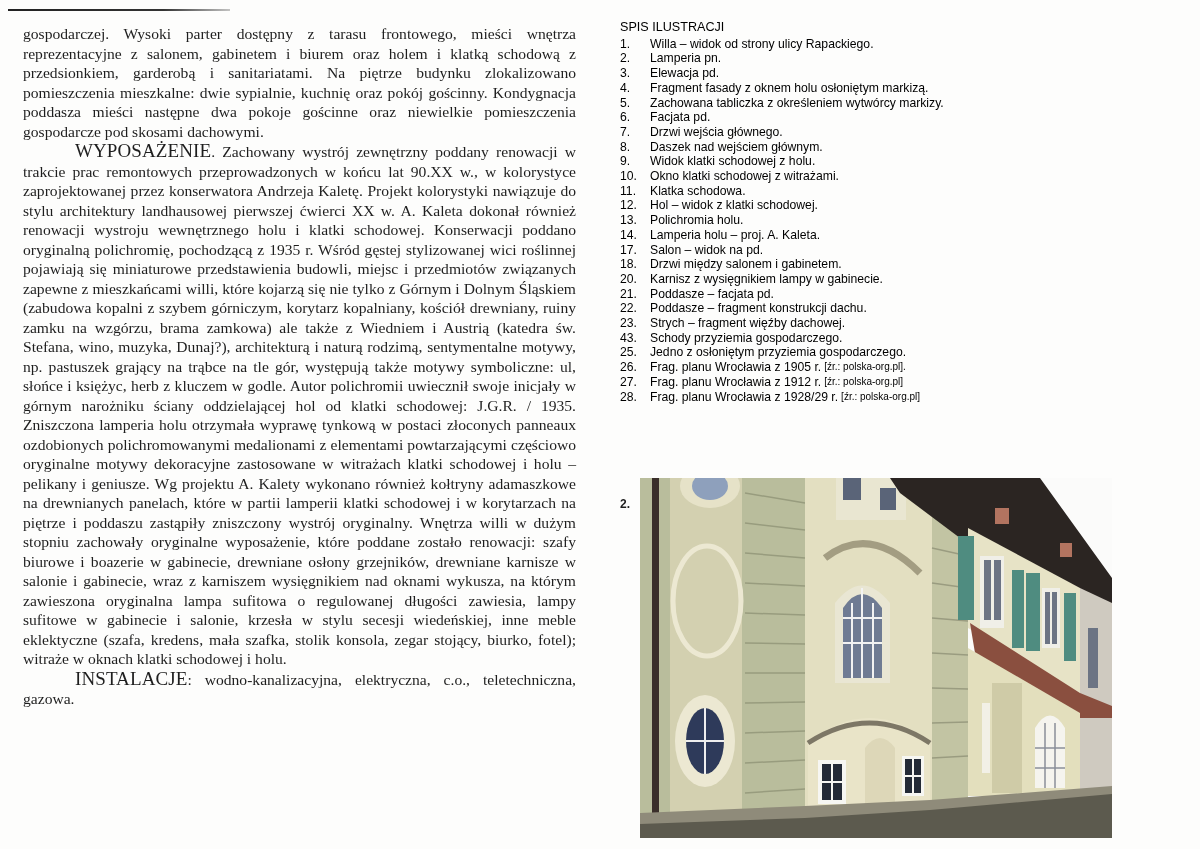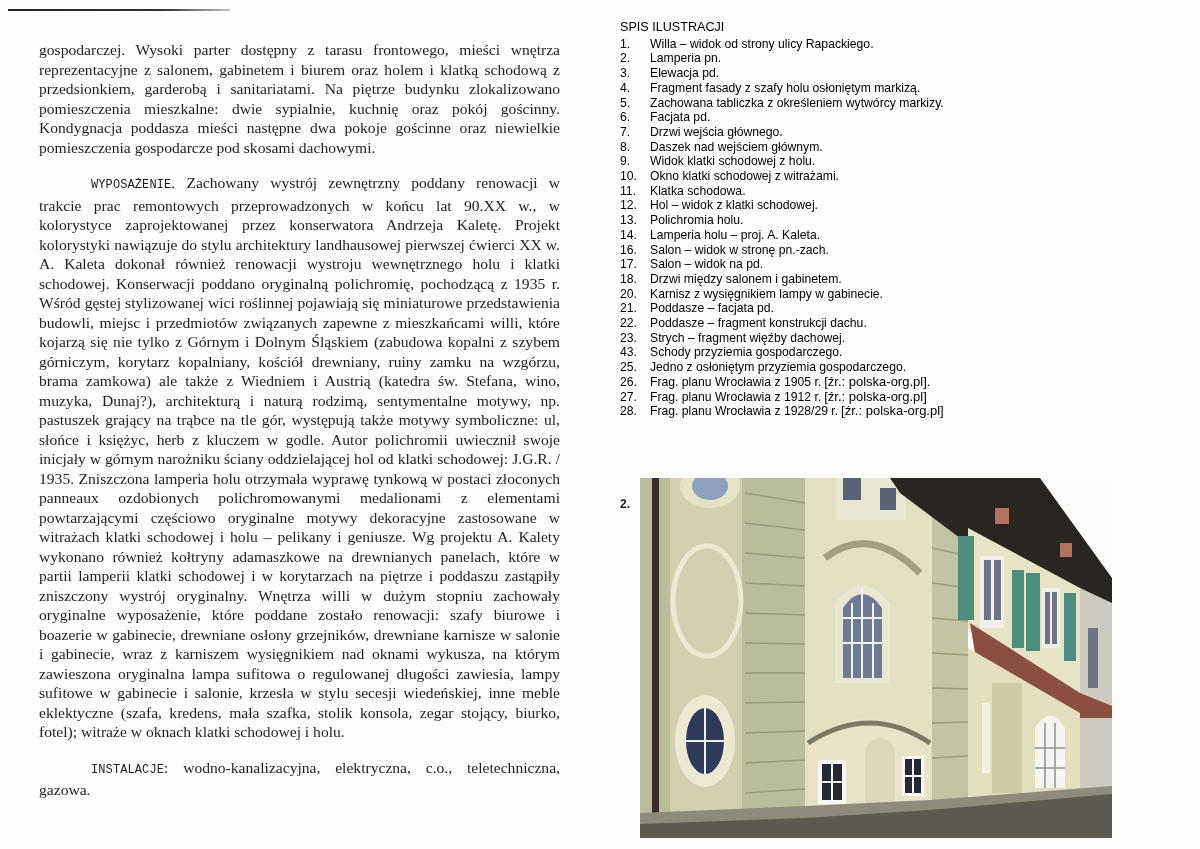--- a/index.html
+++ b/index.html
@@ -19,7 +19,7 @@
     font-size: 15.6px; line-height: 19.5px;
     text-align: justify;
   }
-  .left-col p { margin: 16px; }
+  .left-col p { margin: 0; }
   .left-col p.indent { text-indent: 52px; }
   .sect-head {
     font-family: Liberation Mono, monospace;

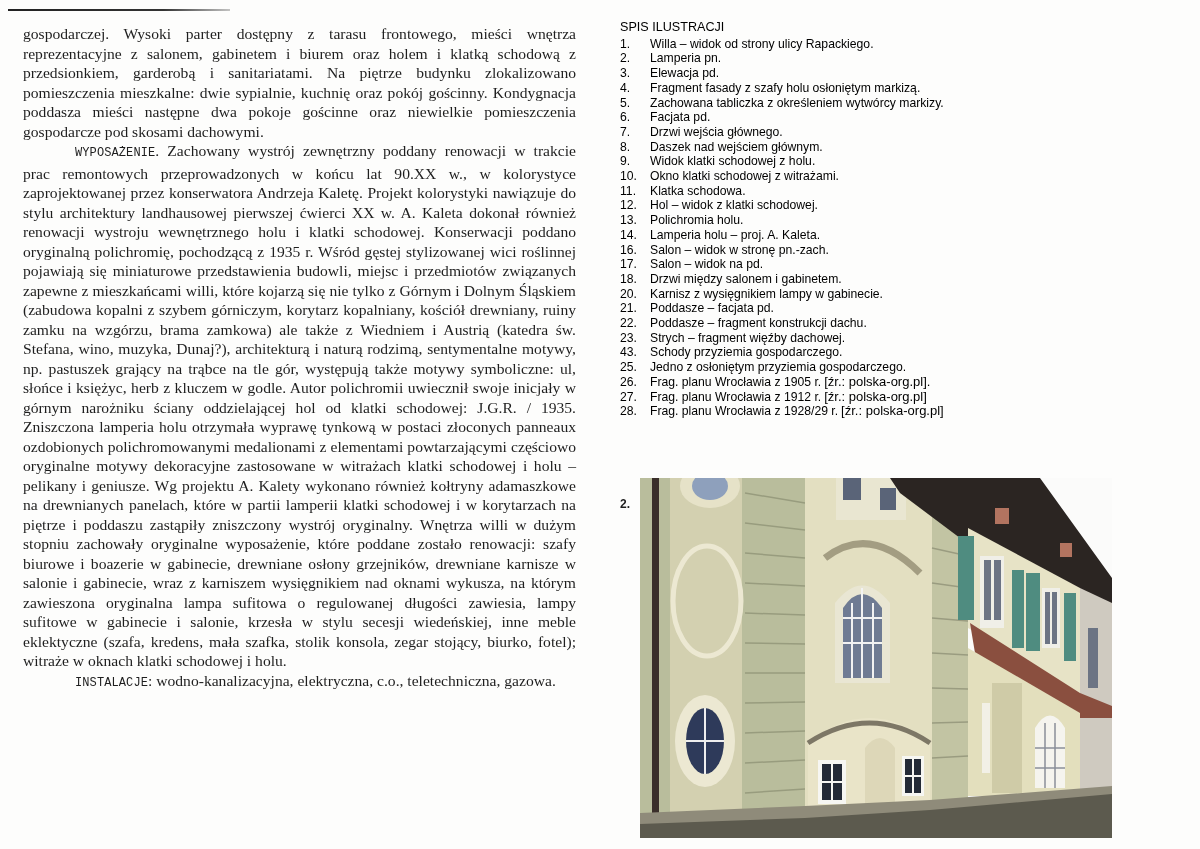--- a/index.html
+++ b/index.html
@@ -77,7 +77,7 @@
       </li>
       <li>
         <span class="ill-num">4.</span>
-        <span>Fragment fasady z szafy holu osłoniętym markizą.</span>
+        <span>Fragment fasady z oknem holu osłoniętym markizą.</span>
       </li>
       <li>
         <span class="ill-num">5.</span>

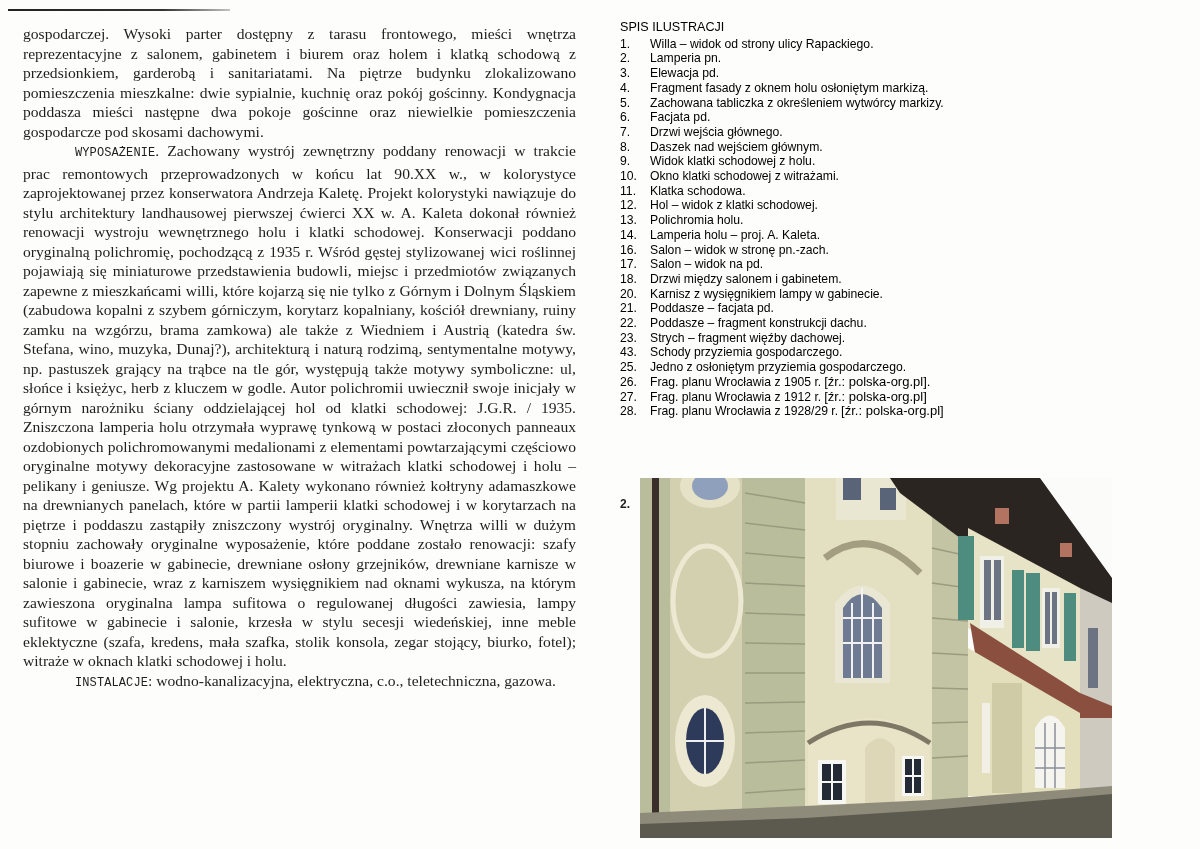--- a/index.html
+++ b/index.html
@@ -22,8 +22,8 @@
   .left-col p { margin: 0; }
   .left-col p.indent { text-indent: 52px; }
   .sect-head {
-    font-family: Liberation Mono, monospace;
-    font-size: 12px;
+    font-family: Liberation Serif, serif;
+    font-size: 19px;
     letter-spacing: 0.1px;
   }
 

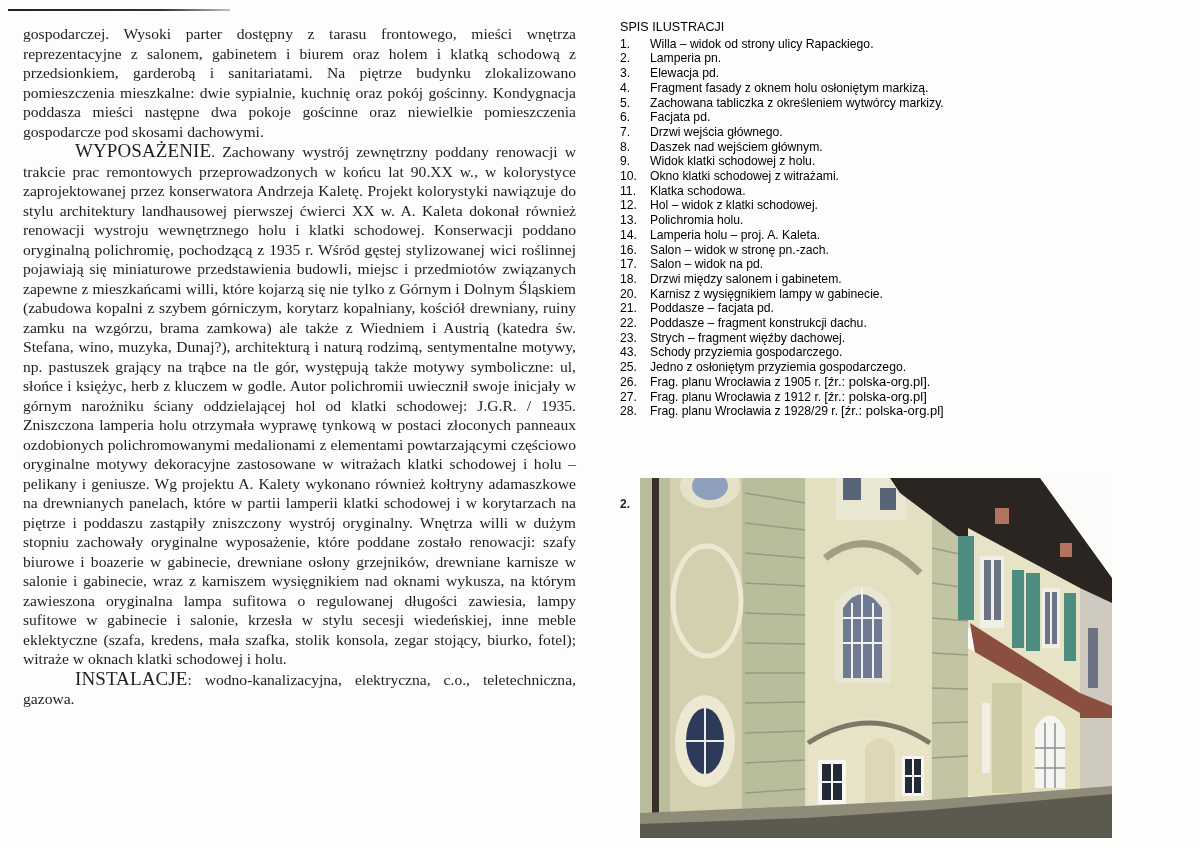--- a/index.html
+++ b/index.html
@@ -118,10 +118,6 @@
       <li>
         <span class="ill-num">14.</span>
         <span>Lamperia holu – proj. A. Kaleta.</span>
-      </li>
-      <li>
-        <span class="ill-num">16.</span>
-        <span>Salon – widok w stronę pn.-zach.</span>
       </li>
       <li>
         <span class="ill-num">17.</span>

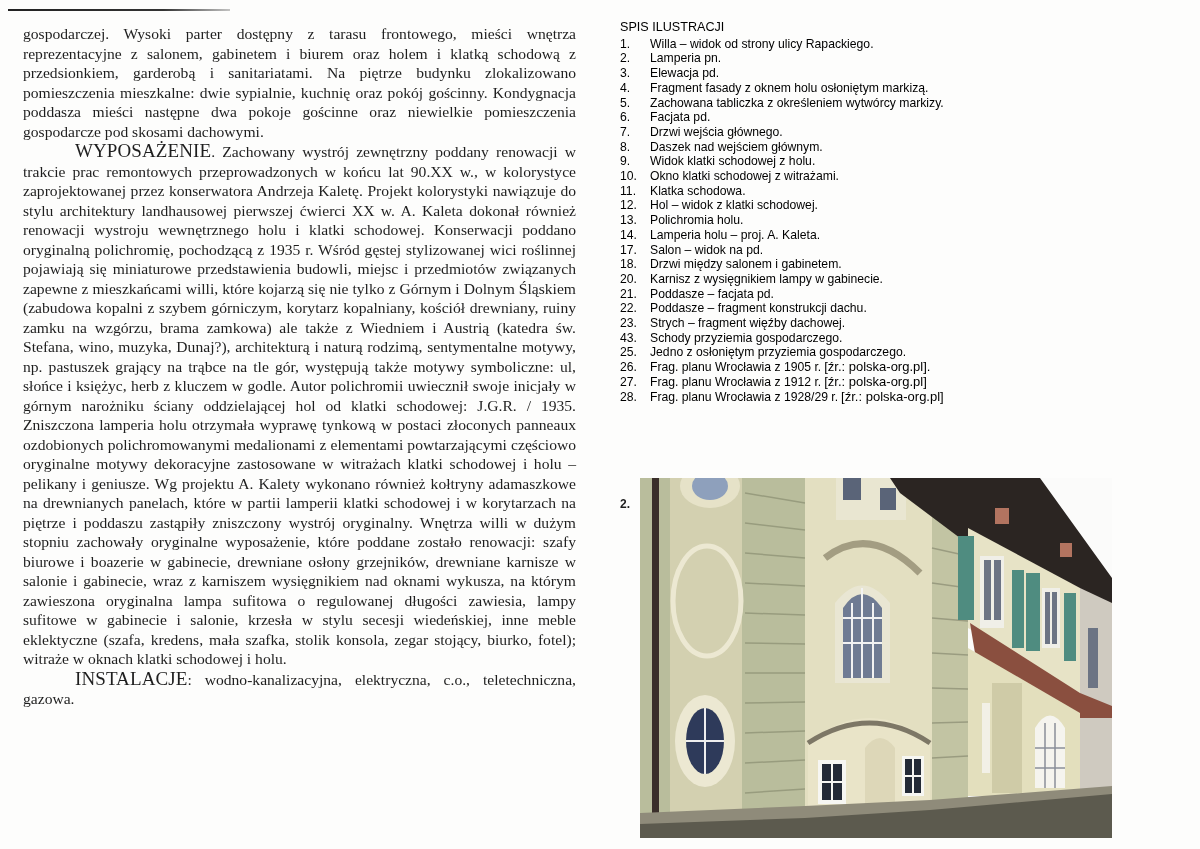--- a/index.html
+++ b/index.html
@@ -36,7 +36,7 @@
   .ill-list { list-style: none; margin: 0; padding: 0; }
   .ill-list li { display: flex; white-space: nowrap; }
   .ill-num { width: 30px; flex: none; }
-  .src { font-size: 13px; margin-left: 3px; }
+  .src { font-size: 10px; margin-left: 3px; }
 
   .fig-label {
     position: absolute; left: 620px; top: 497px;

